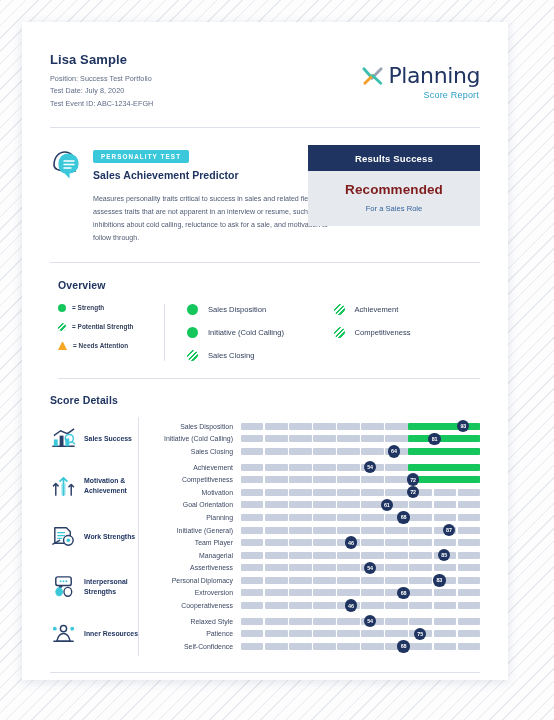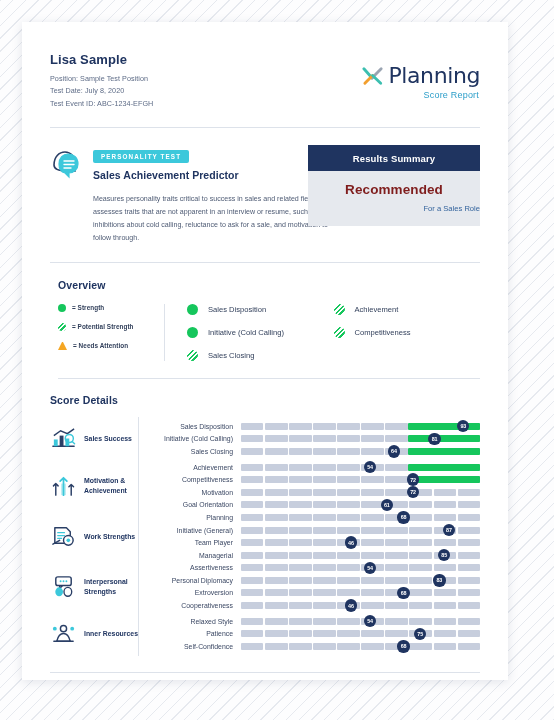--- a/index.html
+++ b/index.html
@@ -320,7 +320,7 @@
     <div class="hdr">
       <div>
         <div class="cand-name">Lisa Sample</div>
-        <div class="cand-line">Position: Sample Test Position</div>
+        <div class="cand-line">Position: Success Test Portfolio</div>
         <div class="cand-line">Test Date: July 8, 2020</div>
         <div class="cand-line">Test Event ID: ABC-1234-EFGH</div>
       </div>

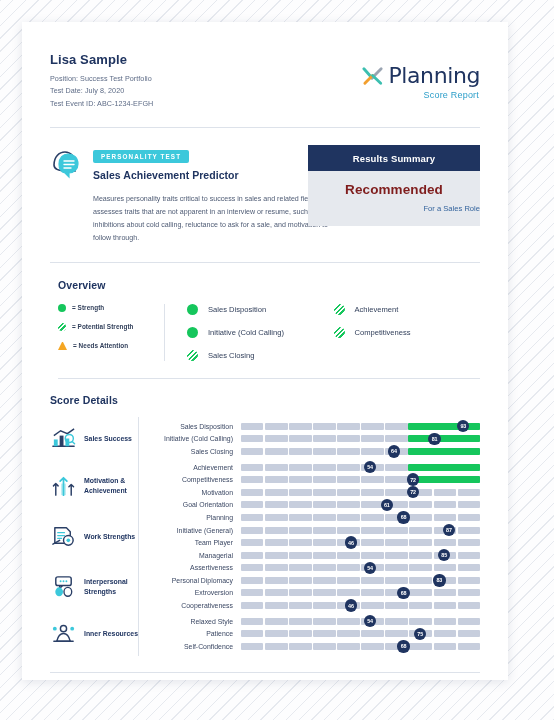--- a/index.html
+++ b/index.html
@@ -360,7 +360,7 @@
       </div>
 
       <div class="summary">
-        <div class="summary-hd">Results Summary</div>
+        <div class="summary-hd">Results Success</div>
         <div class="summary-bd">
           <div class="summary-verdict">Recommended</div>
           <div class="summary-role">For a Sales Role</div>

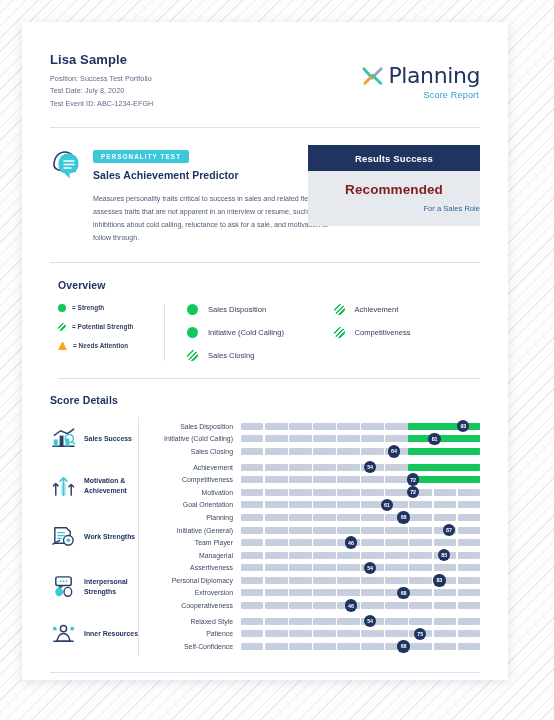--- a/index.html
+++ b/index.html
@@ -149,7 +149,6 @@
     font-size: 7.6px;
     color: #33639c;
     margin-top: 7px;
-    text-align: right;
   }
 
   

